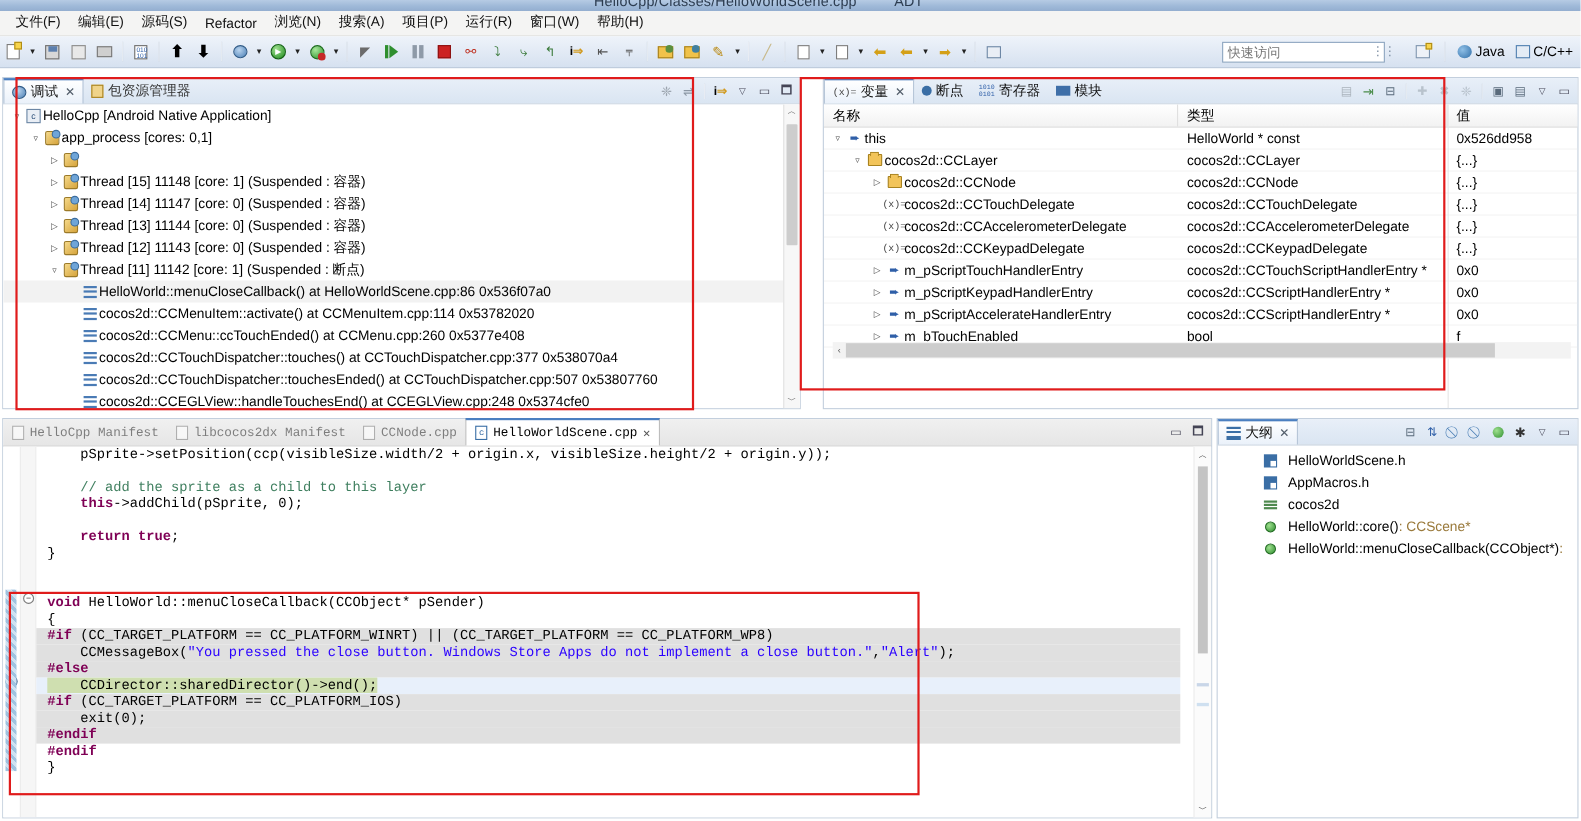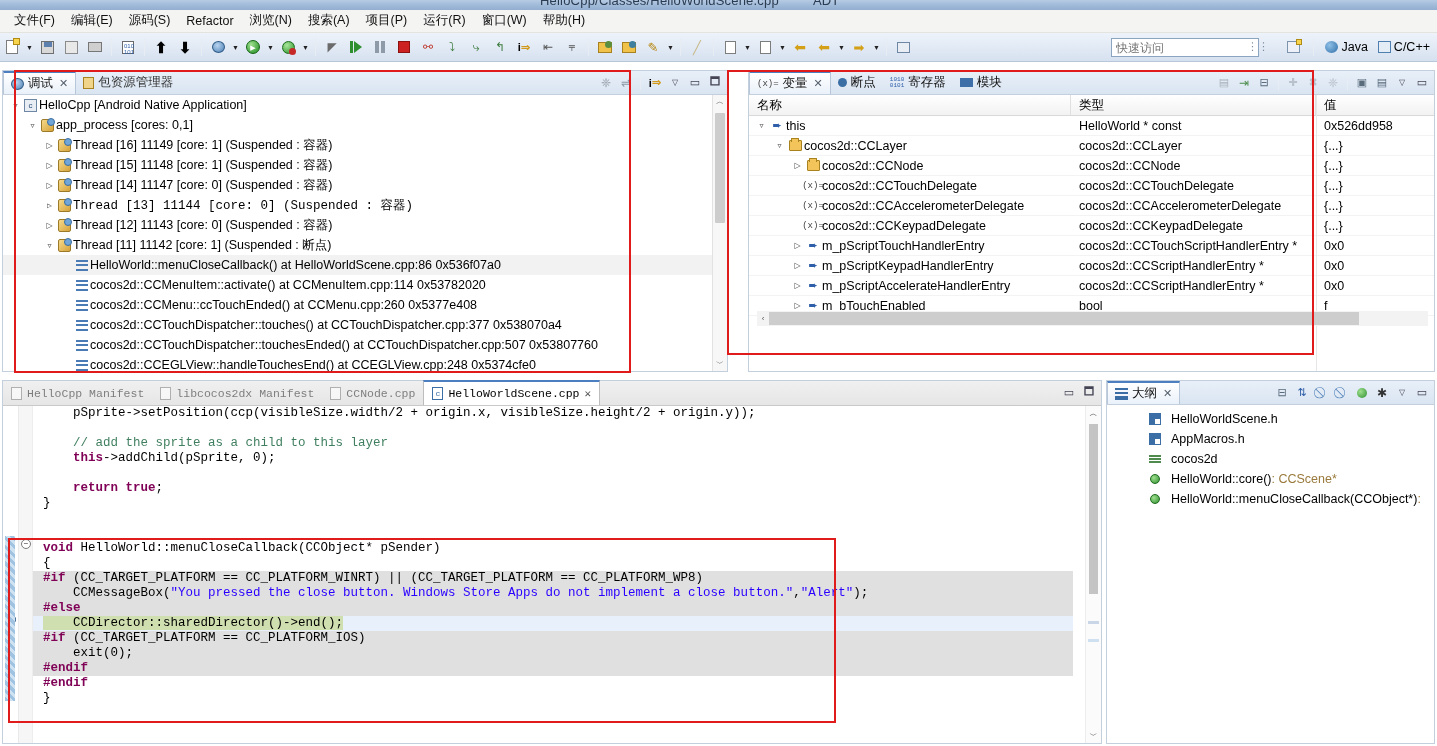--- a/index.html
+++ b/index.html
@@ -421,7 +421,6 @@
           <span class="tree-ico">
             <span class="badge-thread"></span>
           </span>
-          <span class="tree-lbl">Thread [16] 11149 [core: 1] (Suspended : 容器)</span>
         </div>
         <div class="tree-row" style="padding-left: 40px;">
           <span class="twisty tw-collapsed"></span>

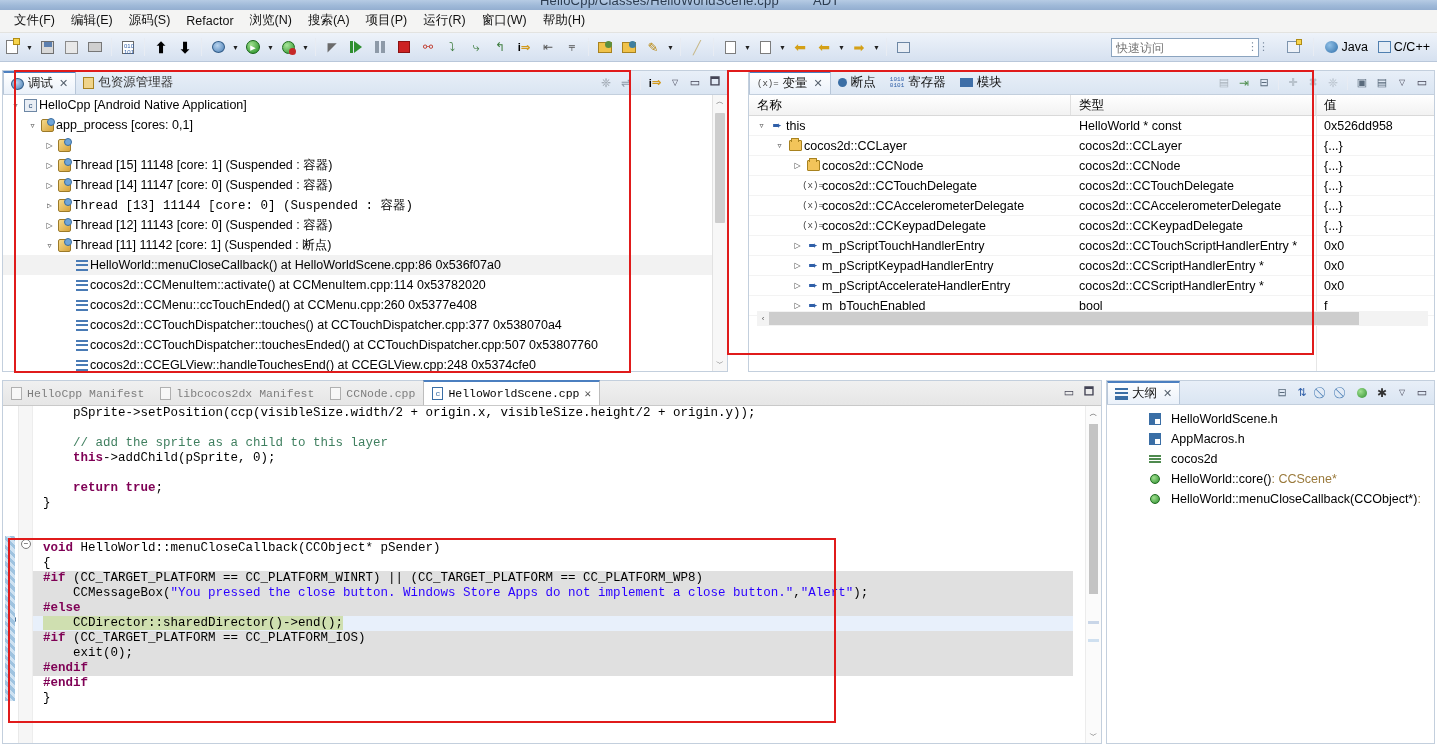--- a/index.html
+++ b/index.html
@@ -436,7 +436,7 @@
           </span>
           <span class="tree-lbl">Thread [14] 11147 [core: 0] (Suspended : 容器)</span>
         </div>
-        <div class="tree-row" style="padding-left: 40px; font-family: Liberation Mono, monospace;">
+        <div class="tree-row" style="padding-left: 40px;">
           <span class="twisty tw-collapsed"></span>
           <span class="tree-ico">
             <span class="badge-thread"></span>

